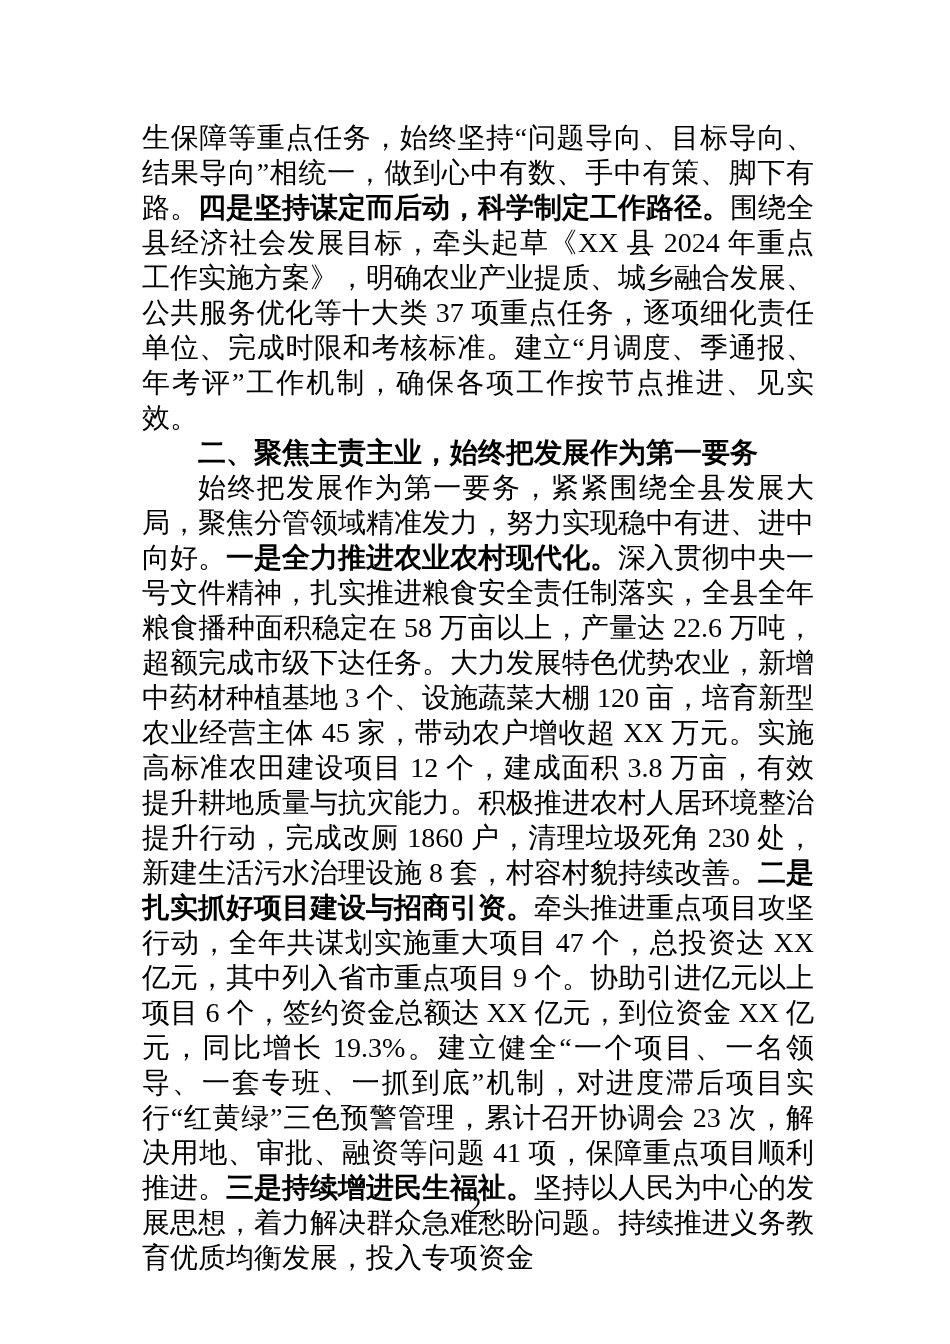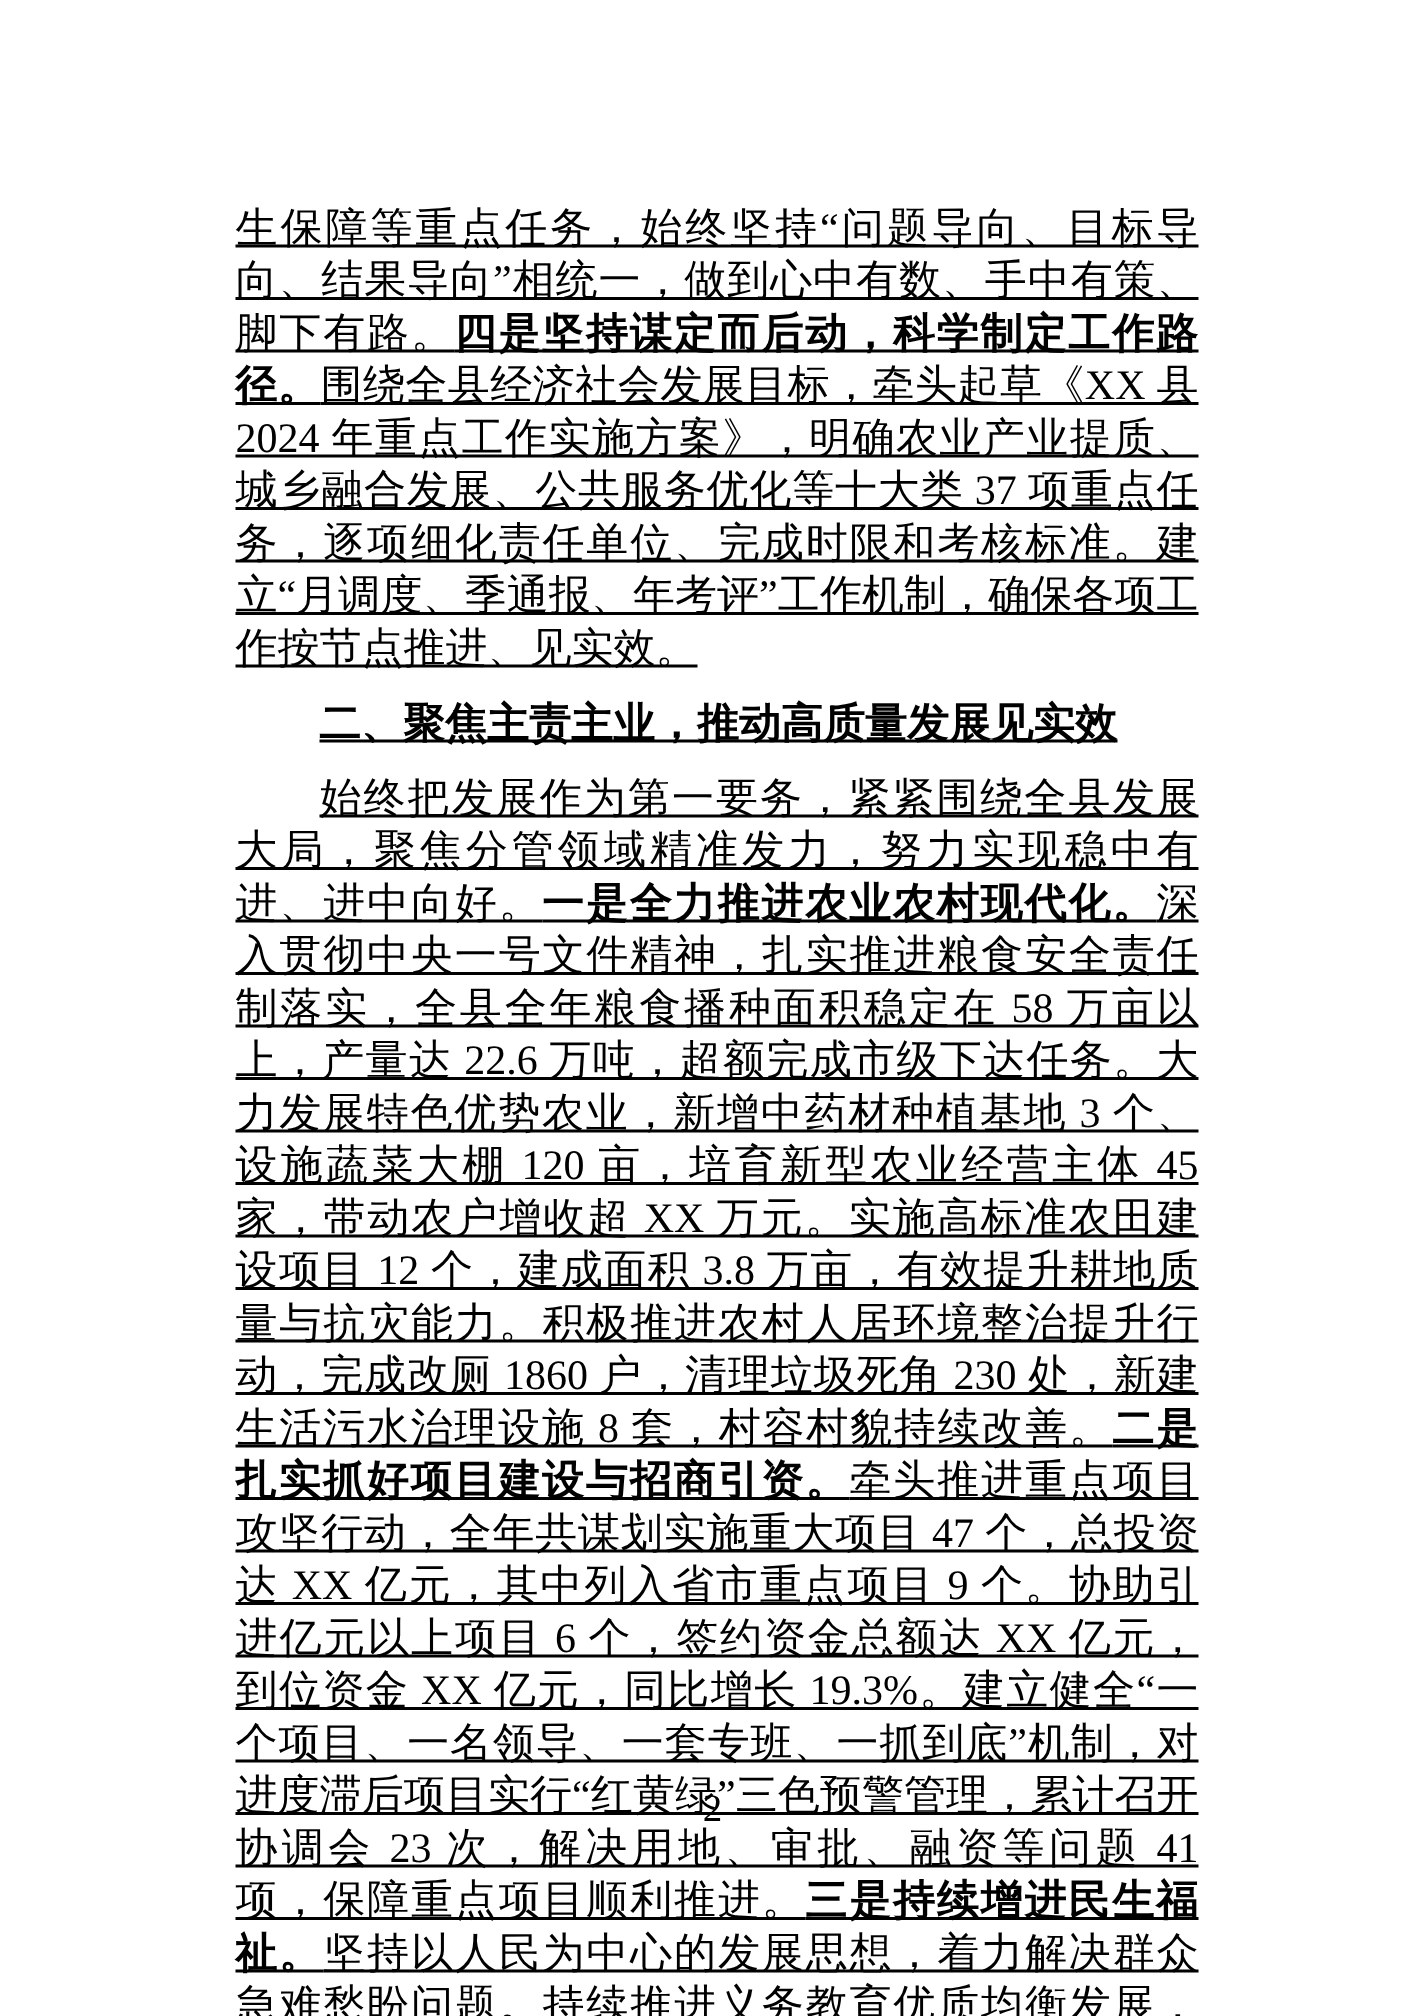--- a/index.html
+++ b/index.html
@@ -23,14 +23,13 @@
     width: 672px;
   }
   p.para {
-    margin: 15px;
+    margin: 0;
     padding: 0;
     font-size: 28px;
     line-height: 35px;
     text-align: justify;
     text-justify: inter-ideograph;
     word-break: break-all;
-    text-decoration: underline;
   }
   p.para.indent {
     text-indent: 2em;

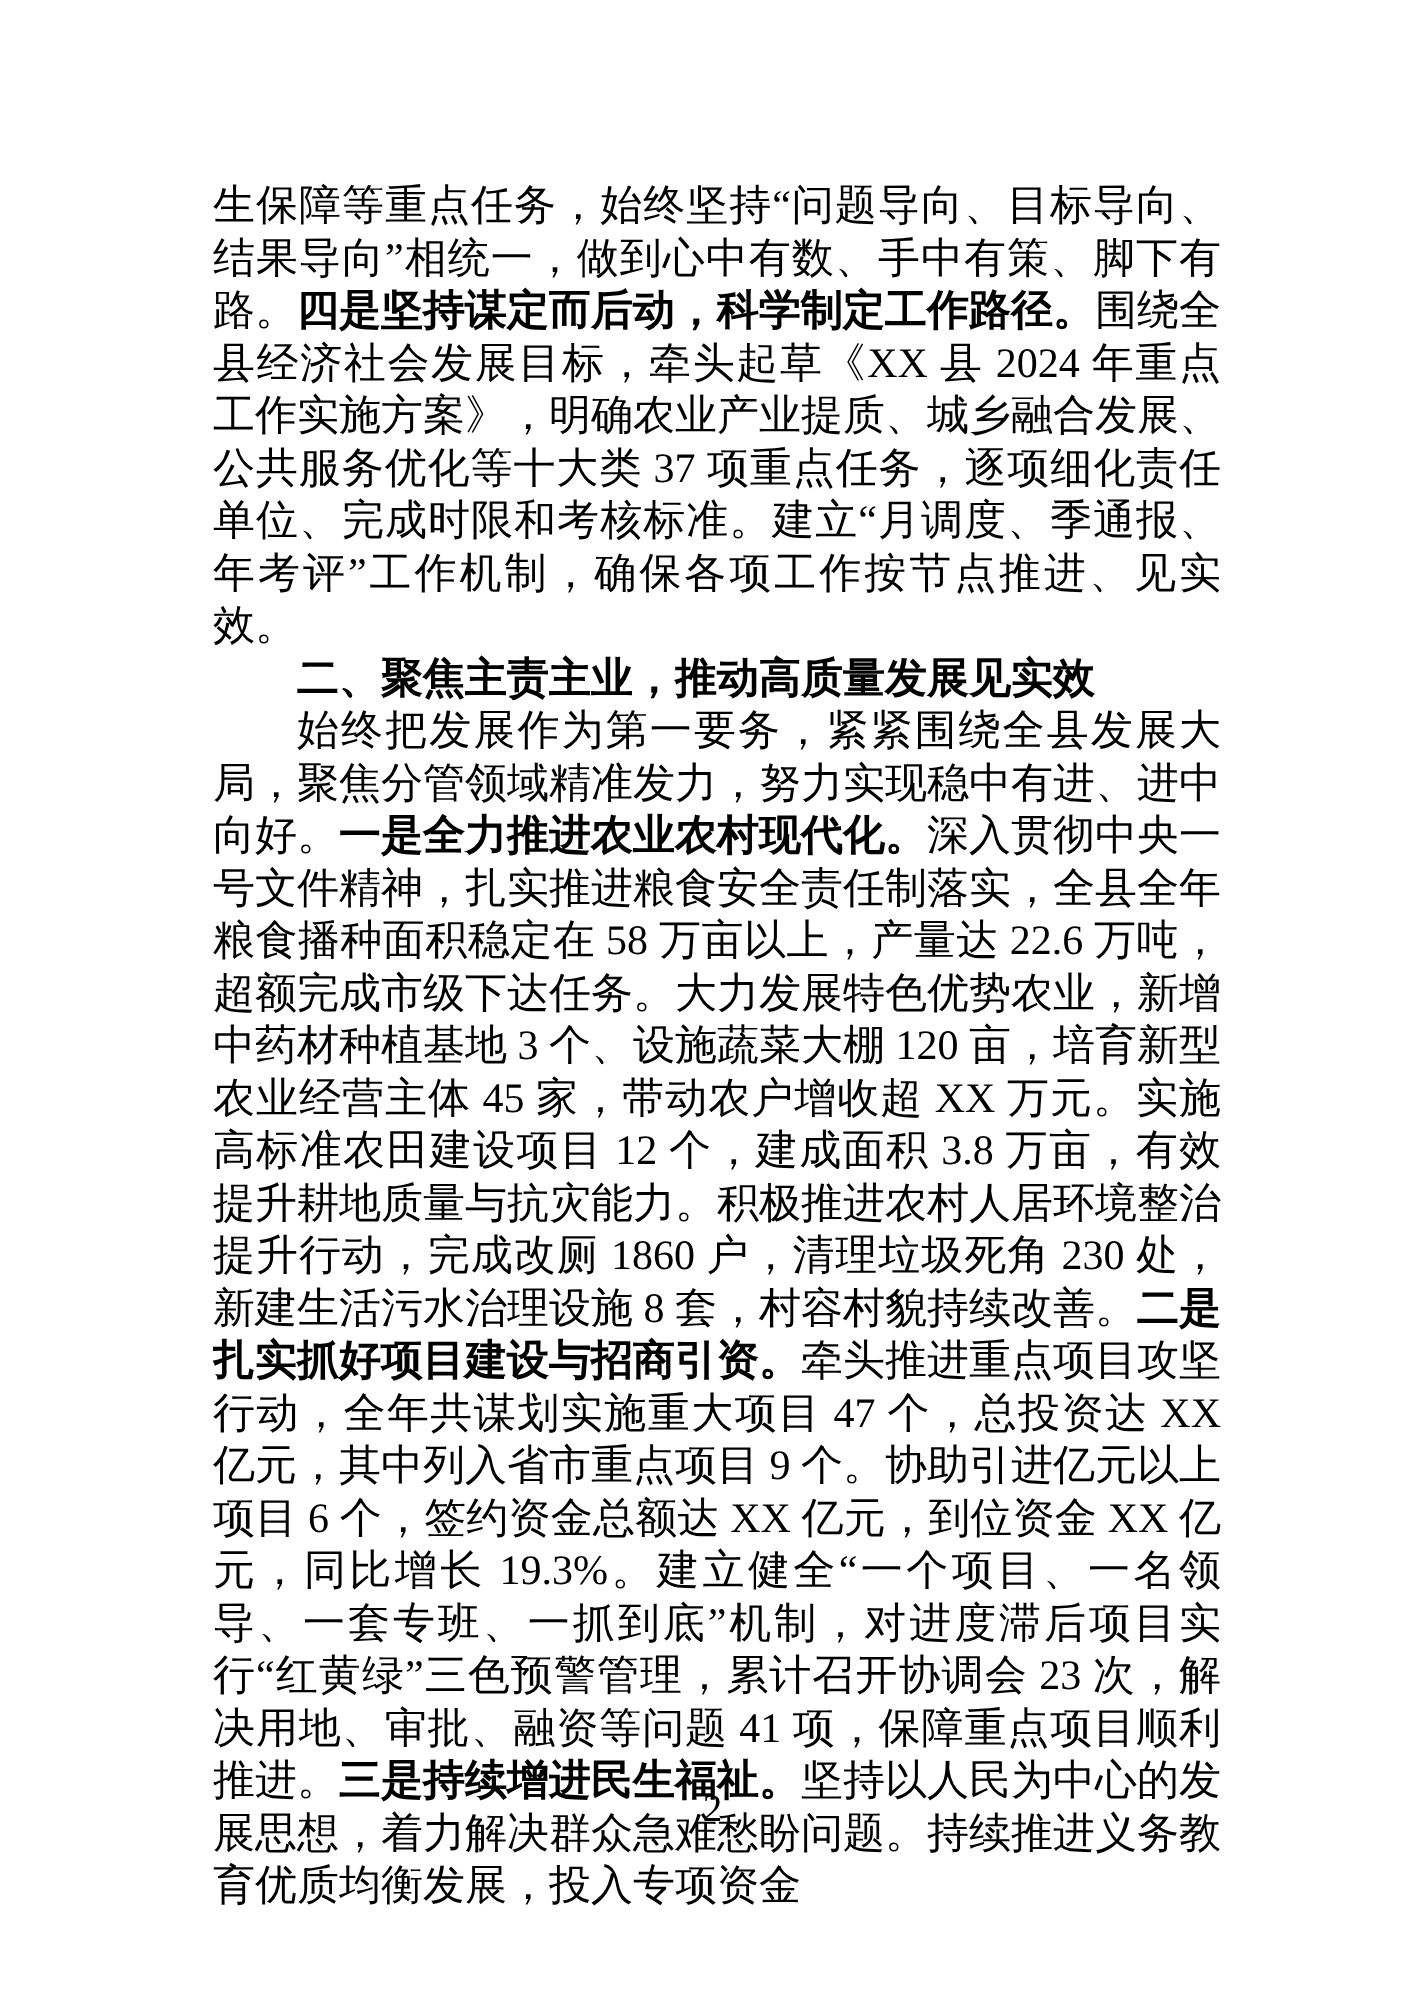--- a/index.html
+++ b/index.html
@@ -56,7 +56,7 @@
 <div class="page">
   <div class="text-block">
       <p class="para"><span class="run">生保障等重点任务，始终坚持“问题导向、目标导向、结果导向”相统一，做到心中有数、手中有策、脚下有路。</span><span class="run bold">四是坚持谋定而后动，科学制定工作路径。</span><span class="run">围绕全县经济社会发展目标，牵头起草《XX 县 2024 年重点工作实施方案》，明确农业产业提质、城乡融合发展、公共服务优化等十大类 37 项重点任务，逐项细化责任单位、完成时限和考核标准。建立“月调度、季通报、年考评”工作机制，确保各项工作按节点推进、见实效。</span></p>
-      <p class="para heading indent"><span class="run bold">二、聚焦主责主业，推动高质量发展见实效</span></p>
+      <p class="para heading indent"><span class="run bold">二、聚焦主责主业，始终把发展作为第一要务</span></p>
       <p class="para indent"><span class="run">始终把发展作为第一要务，紧紧围绕全县发展大局，聚焦分管领域精准发力，努力实现稳中有进、进中向好。</span><span class="run bold">一是全力推进农业农村现代化。</span><span class="run">深入贯彻中央一号文件精神，扎实推进粮食安全责任制落实，全县全年粮食播种面积稳定在 58 万亩以上，产量达 22.6 万吨，超额完成市级下达任务。大力发展特色优势农业，新增中药材种植基地 3 个、设施蔬菜大棚 120 亩，培育新型农业经营主体 45 家，带动农户增收超 XX 万元。实施高标准农田建设项目 12 个，建成面积 3.8 万亩，有效提升耕地质量与抗灾能力。积极推进农村人居环境整治提升行动，完成改厕 1860 户，清理垃圾死角 230 处，新建生活污水治理设施 8 套，村容村貌持续改善。</span><span class="run bold">二是扎实抓好项目建设与招商引资。</span><span class="run">牵头推进重点项目攻坚行动，全年共谋划实施重大项目 47 个，总投资达 XX 亿元，其中列入省市重点项目 9 个。协助引进亿元以上项目 6 个，签约资金总额达 XX 亿元，到位资金 XX 亿元，同比增长 19.3%。建立健全“一个项目、一名领导、一套专班、一抓到底”机制，对进度滞后项目实行“红黄绿”三色预警管理，累计召开协调会 23 次，解决用地、审批、融资等问题 41 项，保障重点项目顺利推进。</span><span class="run bold">三是持续增进民生福祉。</span><span class="run">坚持以人民为中心的发展思想，着力解决群众急难愁盼问题。持续推进义务教育优质均衡发展，投入专项资金</span></p>
     </div>
   <div class="page-number">2</div>

